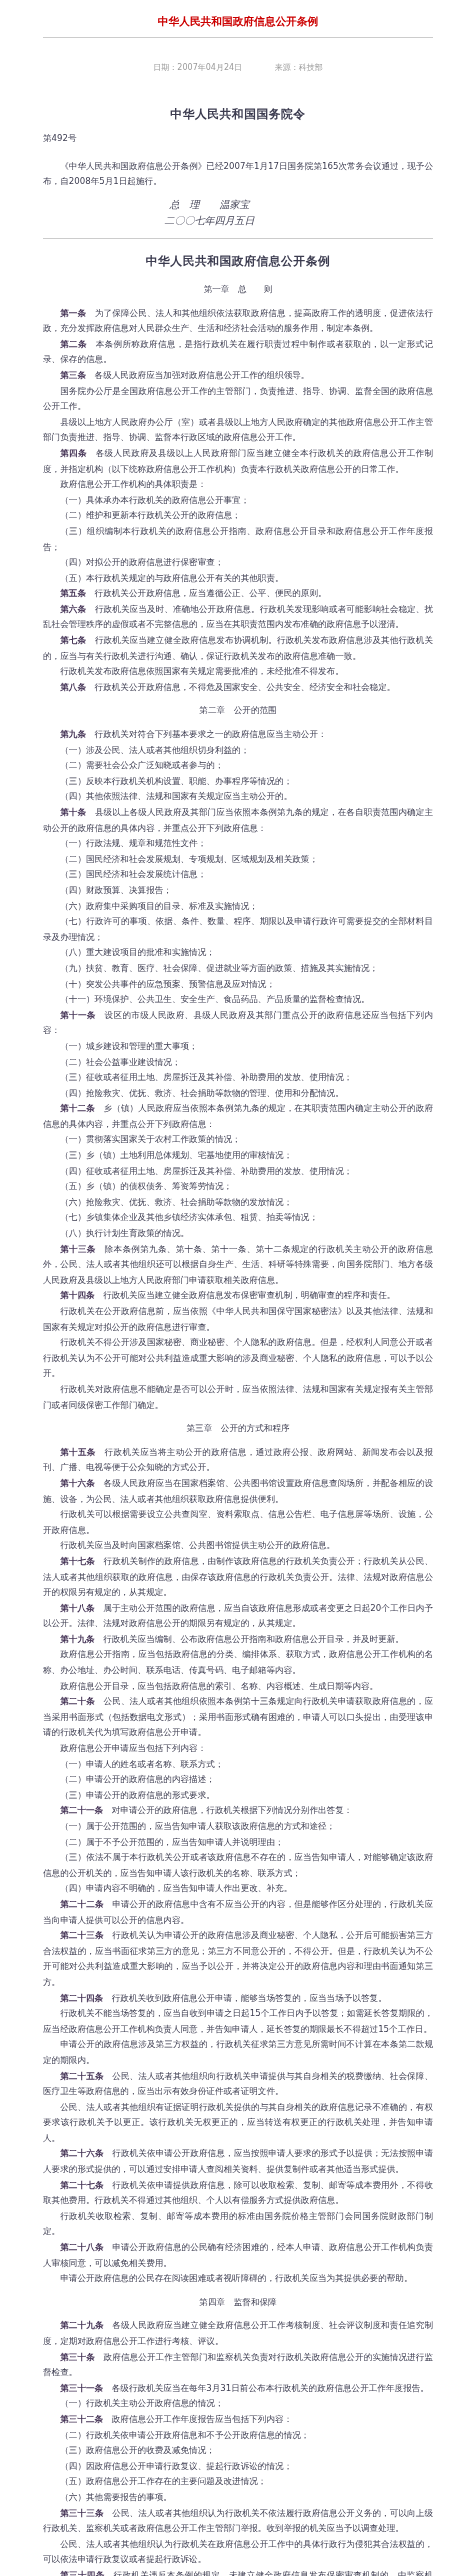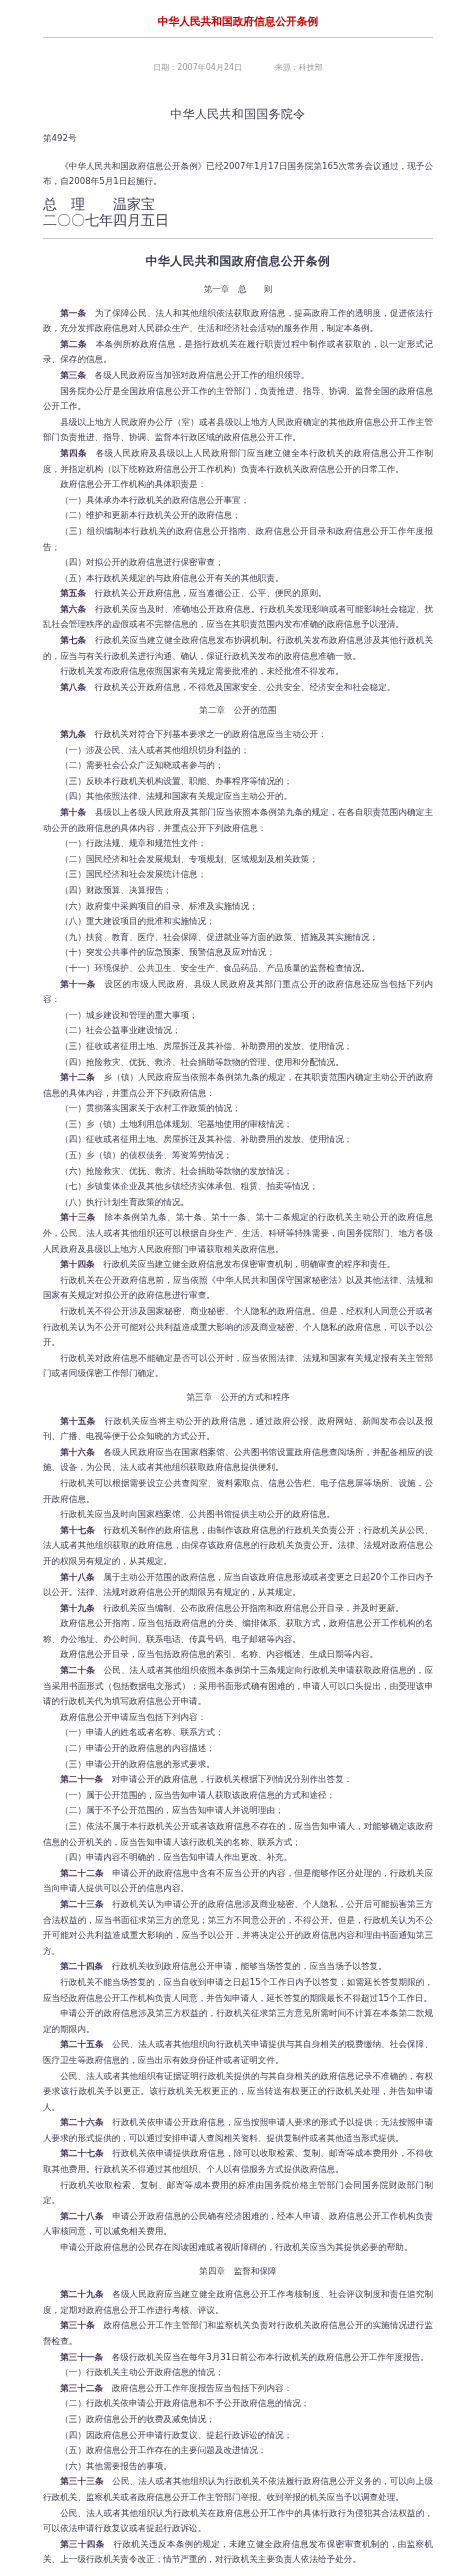--- a/index.html
+++ b/index.html
@@ -39,7 +39,7 @@
   .decree-heading {
     text-align: center;
     font-size: 11.8px;
-    font-weight: normal;
+    font-weight: bold;
     margin: 16px 0 9.7px 0;
     letter-spacing: 0.5px;
   }

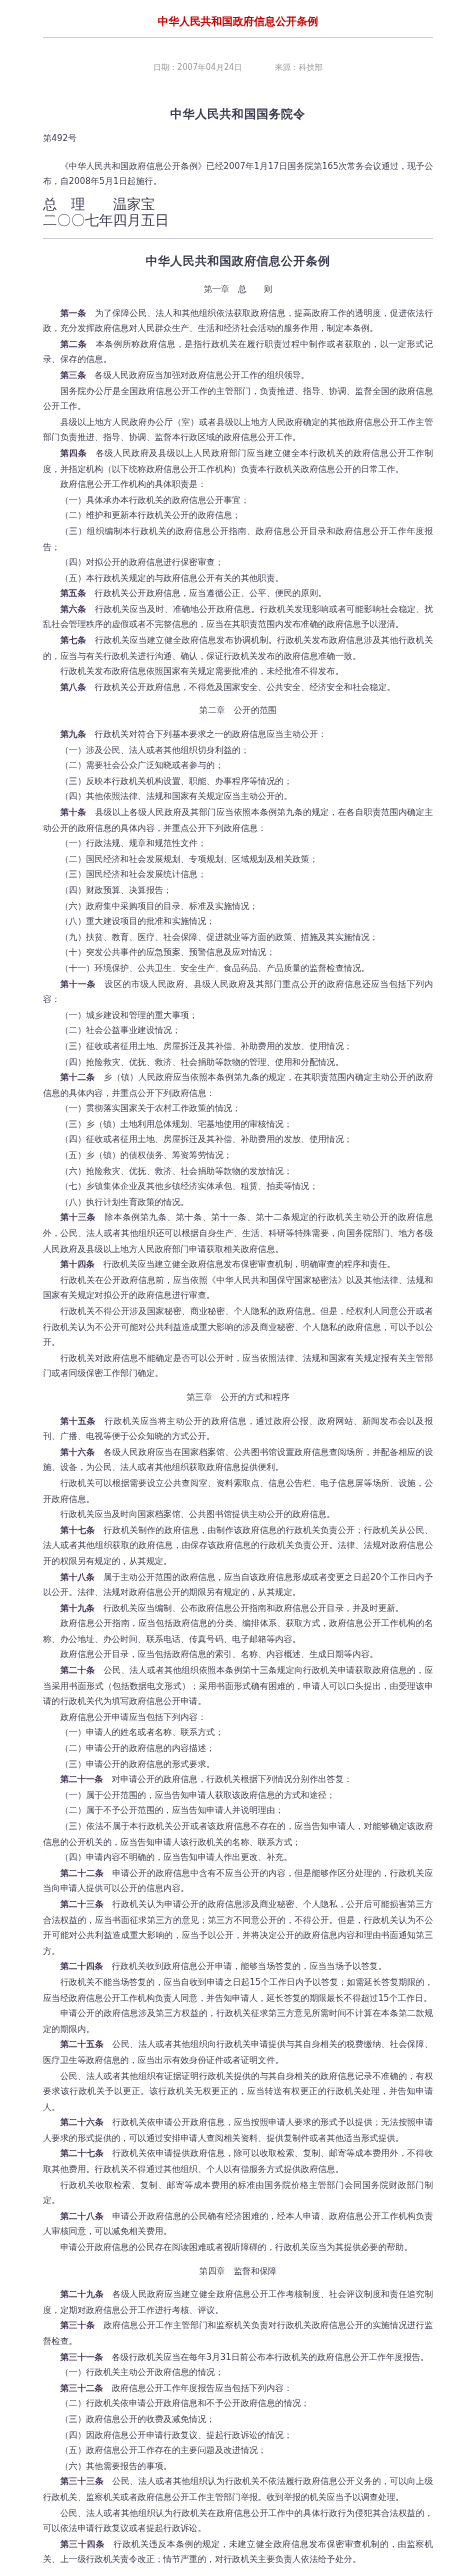--- a/index.html
+++ b/index.html
@@ -56,11 +56,12 @@
     text-align: justify;
   }
   .sign-block {
-    text-align: left;
+    text-align: center;
     padding-right: 57px;
-    font-size: 14px;
+    font-size: 10px;
     line-height: 15.6px;
     margin: 7.5px 0 9.7px 0;
+    font-style: italic;
   }
   .reg-title {
     text-align: center;

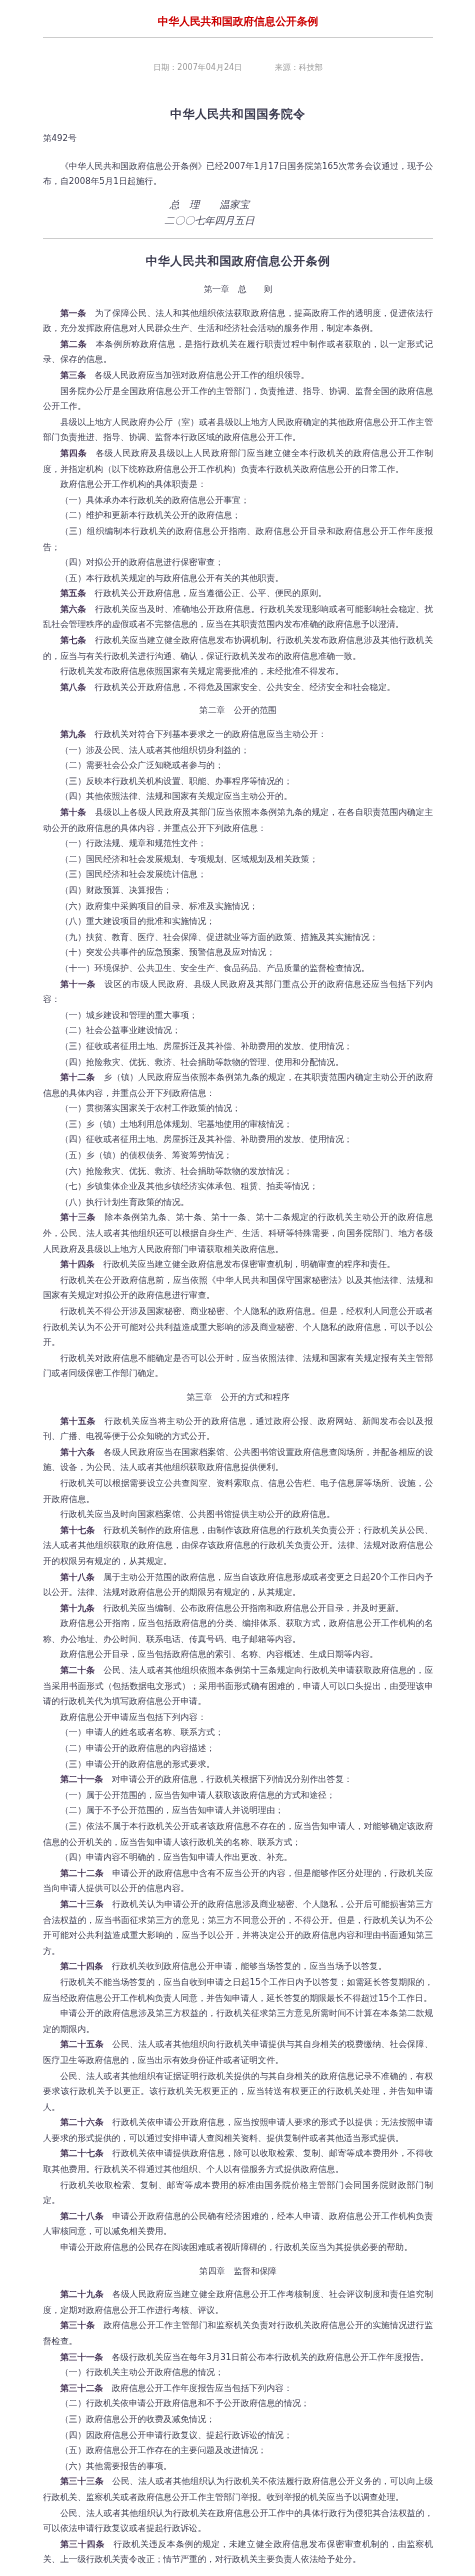--- a/index.html
+++ b/index.html
@@ -141,6 +141,7 @@
       <p class="para">（三）国民经济和社会发展统计信息；</p>
       <p class="para">（四）财政预算、决算报告；</p>
       <p class="para">（六）政府集中采购项目的目录、标准及实施情况；</p>
+      <p class="para">（七）行政许可的事项、依据、条件、数量、程序、期限以及申请行政许可需要提交的全部材料目录及办理情况；</p>
       <p class="para">（八）重大建设项目的批准和实施情况；</p>
       <p class="para">（九）扶贫、教育、医疗、社会保障、促进就业等方面的政策、措施及其实施情况；</p>
       <p class="para">（十）突发公共事件的应急预案、预警信息及应对情况；</p>

